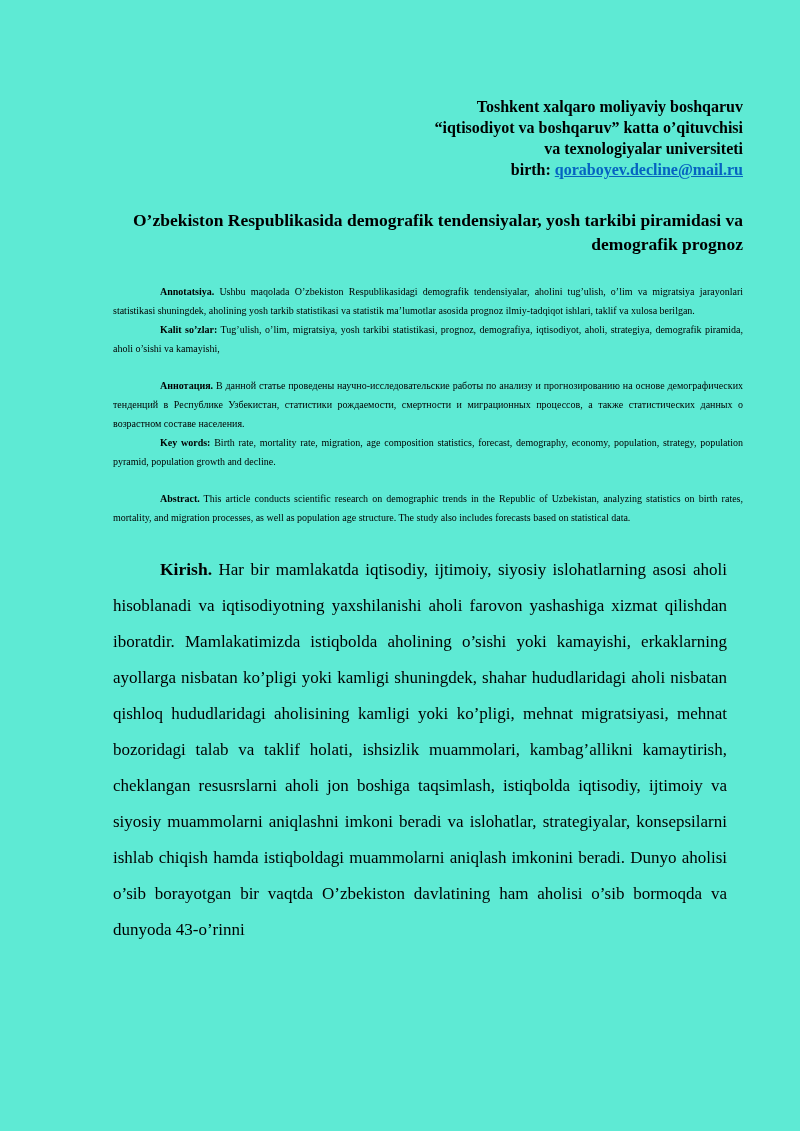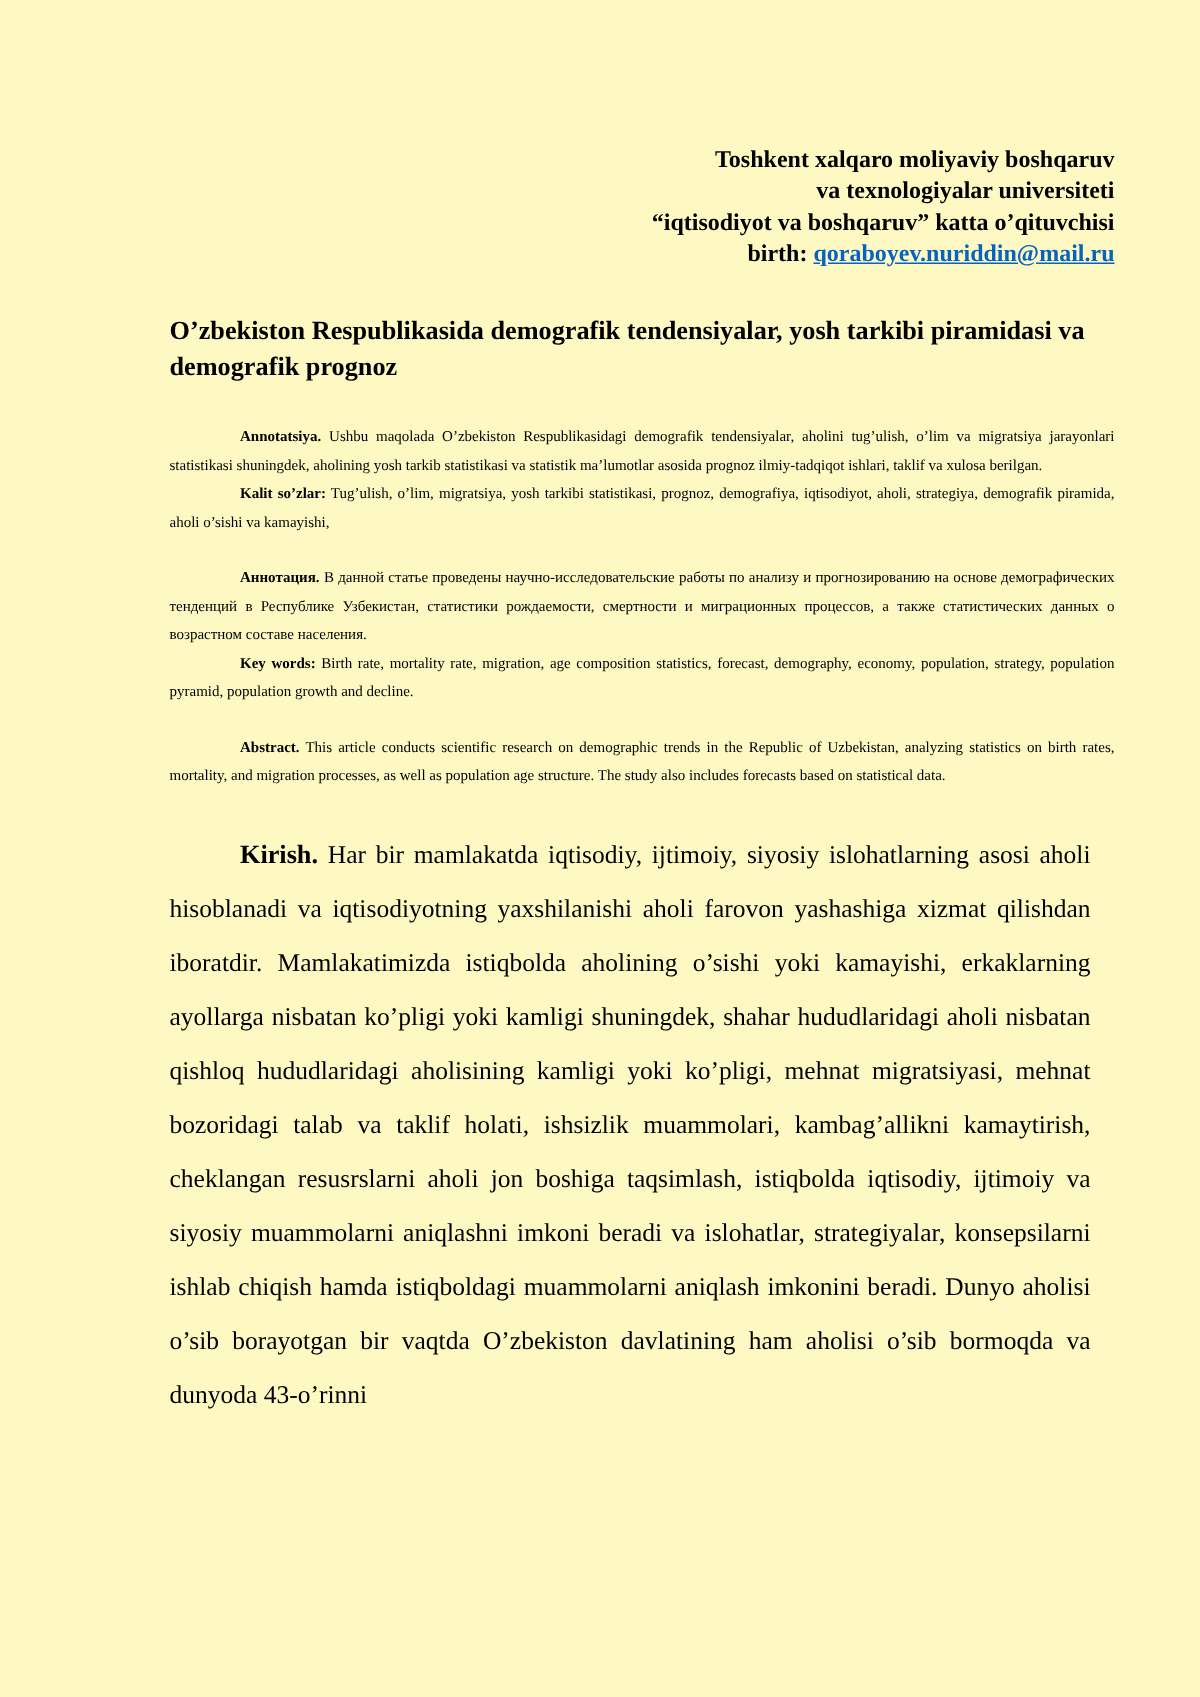--- a/index.html
+++ b/index.html
@@ -12,7 +12,7 @@
     width: 800px;
     height: 1131px;
     box-sizing: border-box;
-    background: #fef9c3;
+    background: #5eead4;
     color: #000000;
     padding: 96px 57px 40px 113px;
     font-family: "Liberation Serif", "DejaVu Serif", serif;

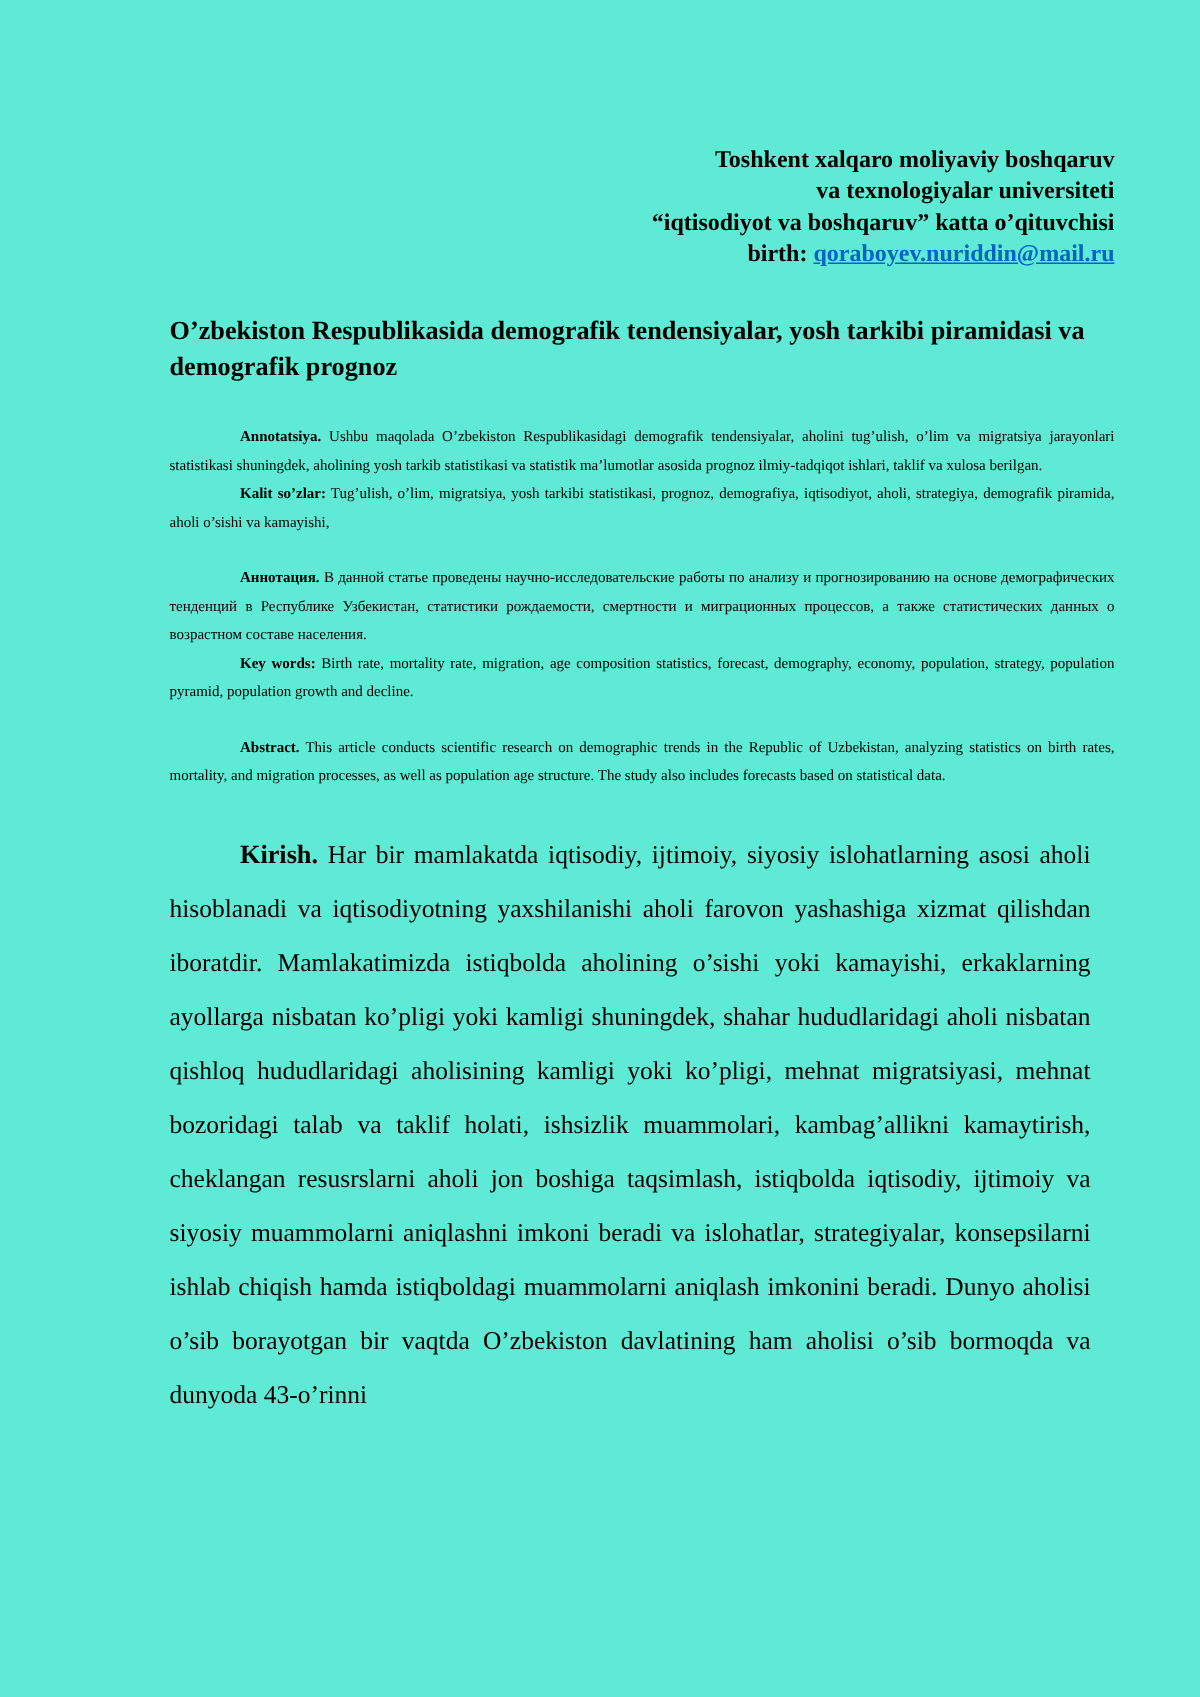--- a/index.html
+++ b/index.html
@@ -67,8 +67,8 @@
 
   <header class="author-block">
     <div class="author-line">Toshkent xalqaro moliyaviy boshqaruv</div>
+    <div class="author-line">“iqtisodiyot va boshqaruv” katta o’qituvchisi</div>
     <div class="author-line">va texnologiyalar universiteti</div>
-    <div class="author-line">“iqtisodiyot va boshqaruv” katta o’qituvchisi</div>
     <div class="author-line"><span>birth:</span> <a class="email-link">qoraboyev.nuriddin@mail.ru</a></div>
   </header>
 

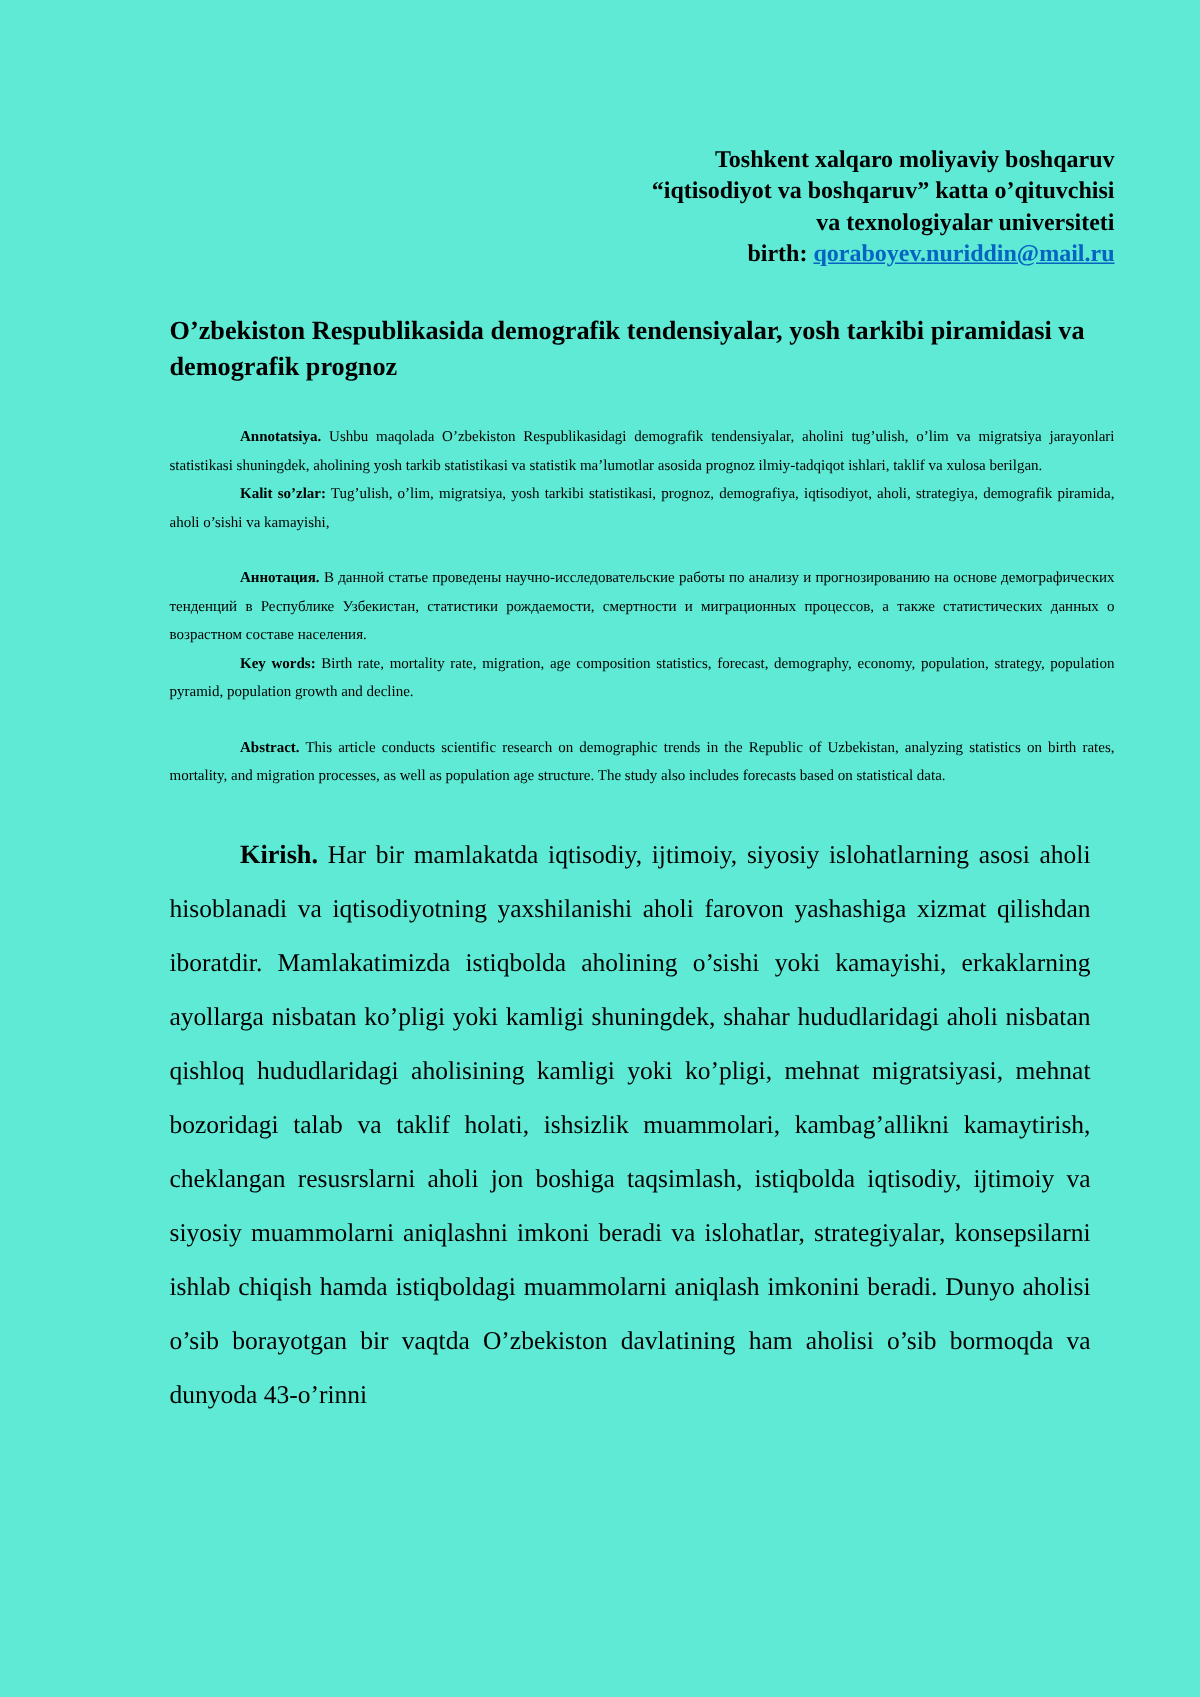--- a/index.html
+++ b/index.html
@@ -69,7 +69,7 @@
     <div class="author-line">Toshkent xalqaro moliyaviy boshqaruv</div>
     <div class="author-line">“iqtisodiyot va boshqaruv” katta o’qituvchisi</div>
     <div class="author-line">va texnologiyalar universiteti</div>
-    <div class="author-line"><span>birth:</span> <a class="email-link">qoraboyev.nuriddin@mail.ru</a></div>
+    <div class="author-line"><span>birth:</span> <a class="email-link">qoraboyev.decline@mail.ru</a></div>
   </header>
 
   <h1 class="title">O’zbekiston Respublikasida demografik tendensiyalar, yosh tarkibi piramidasi va demografik prognoz</h1>

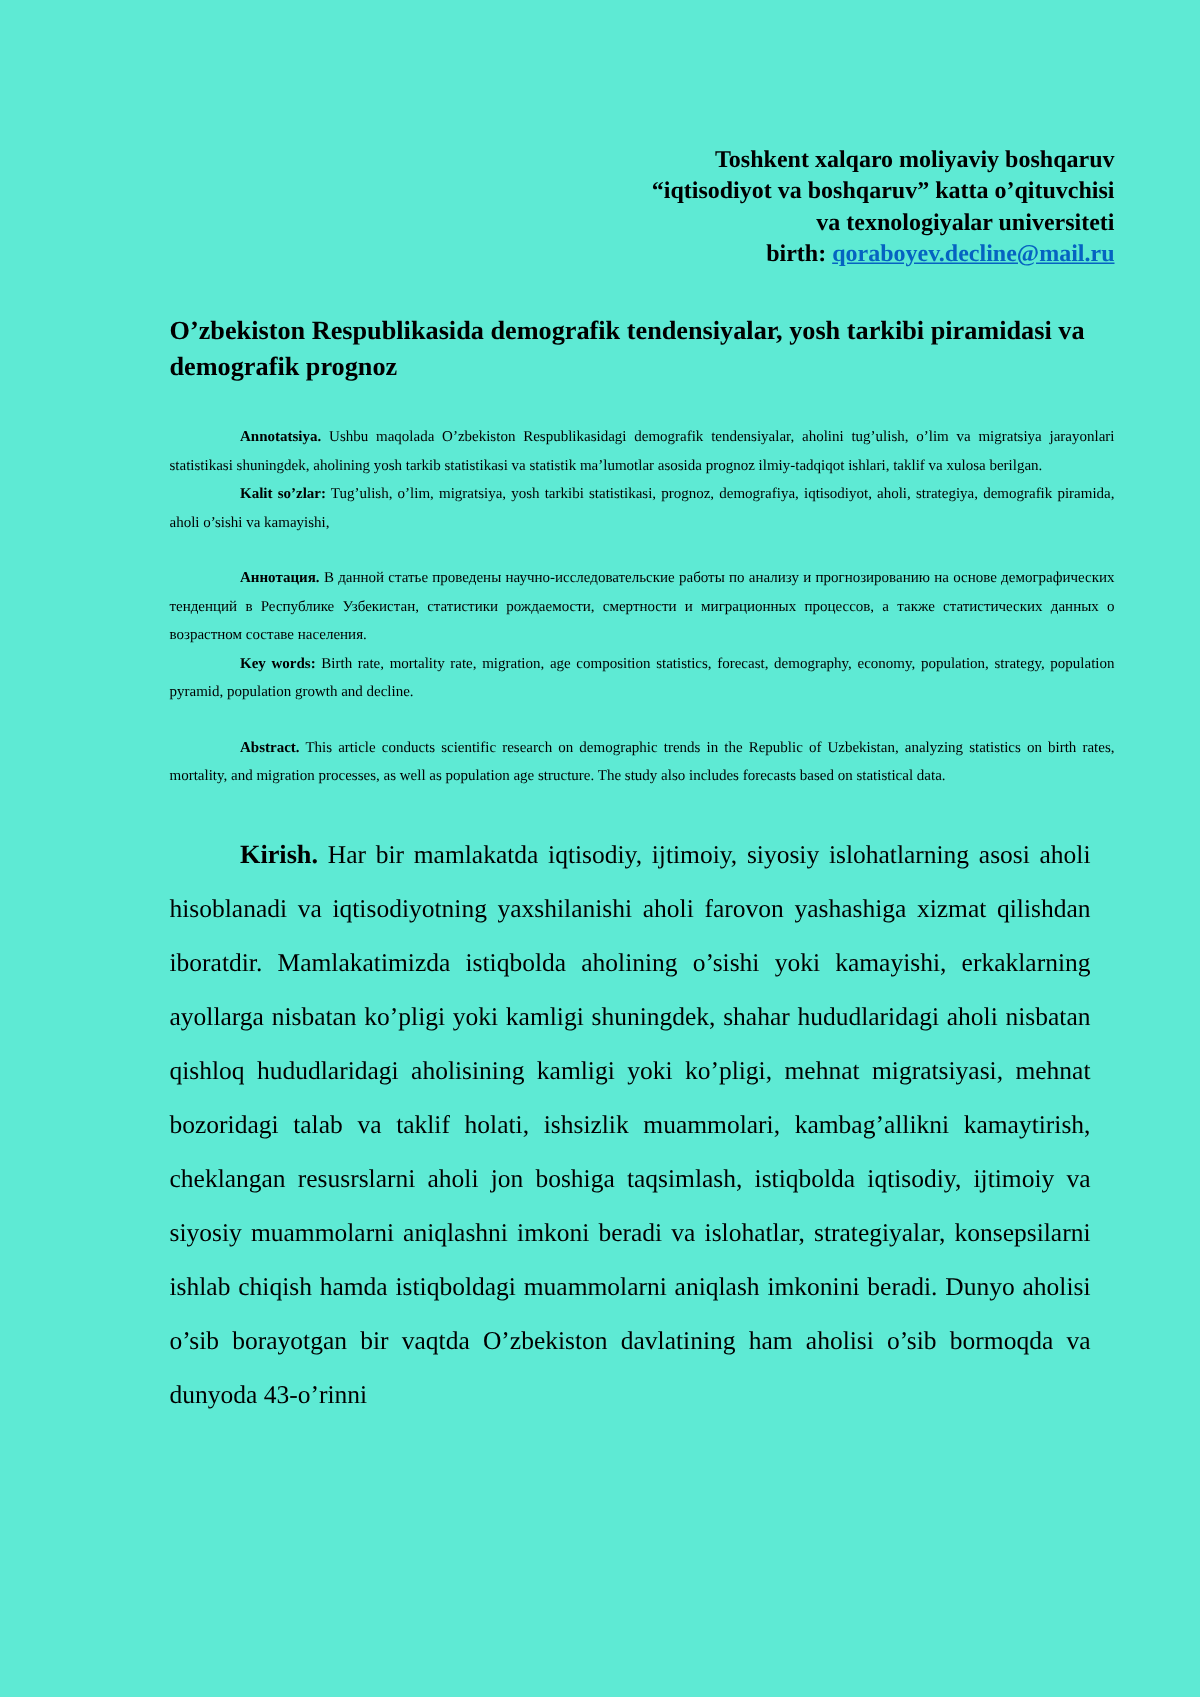--- a/index.html
+++ b/index.html
@@ -31,7 +31,7 @@
   }
   .title {
     margin: 28px 0 0 0;
-    text-align: left;
+    text-align: right;
     font-size: 17.5px;
     font-weight: bold;
     line-height: 24px;

